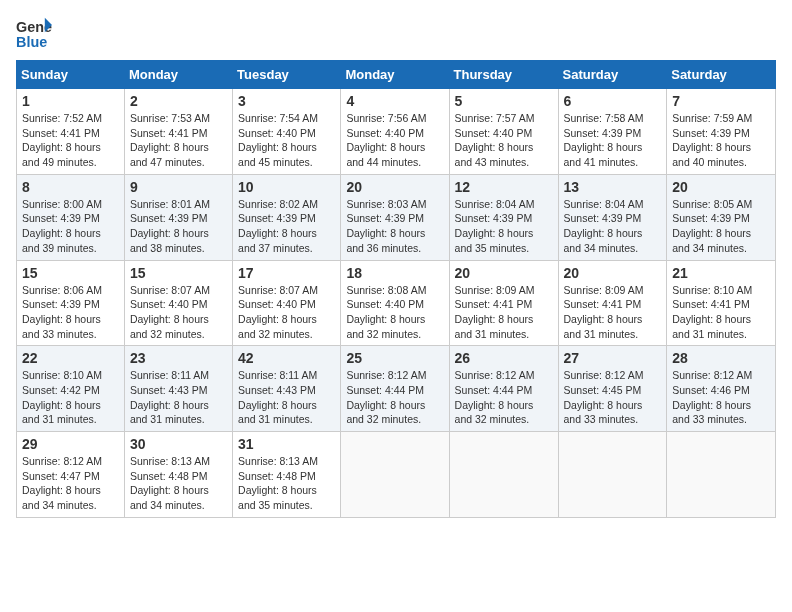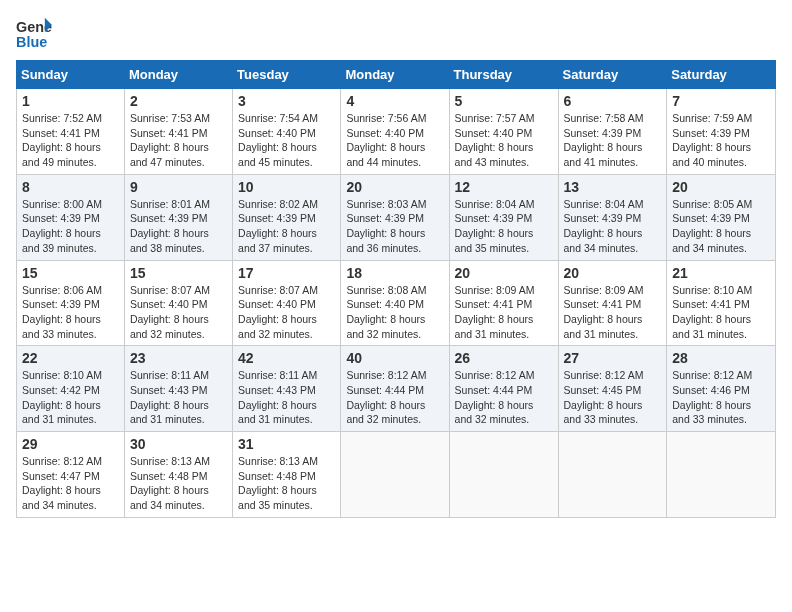--- a/index.html
+++ b/index.html
@@ -214,7 +214,7 @@
         <span class="day-info">Sunrise: 8:11 AM<br>Sunset: 4:43 PM<br>Daylight: 8 hours and 31 minutes.</span>
       </td>
         <td>
-        <span class="day-num">40</span>
+        <span class="day-num">25</span>
         <span class="day-info">Sunrise: 8:12 AM<br>Sunset: 4:44 PM<br>Daylight: 8 hours and 32 minutes.</span>
       </td>
         <td>

